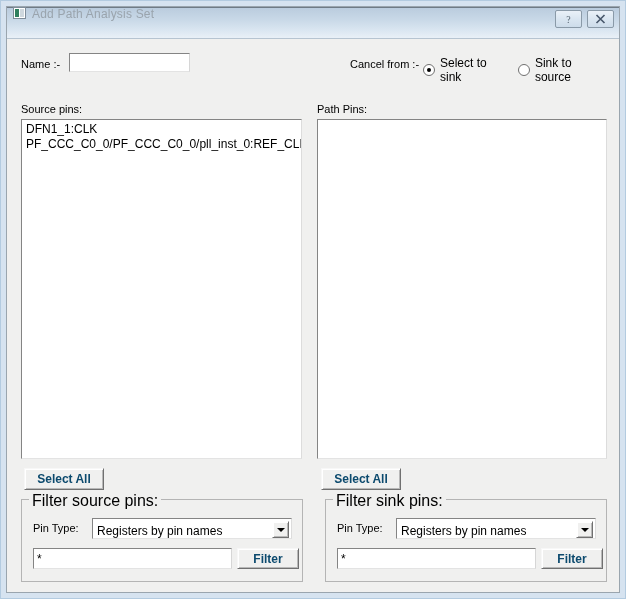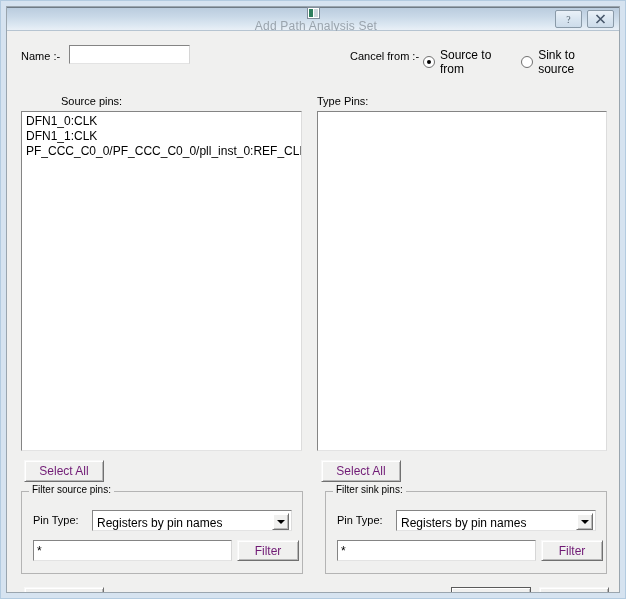--- a/index.html
+++ b/index.html
@@ -40,14 +40,13 @@
   
   .titlebar {
     position: relative;
-    height: 24px;
+    height: 32px;
     box-sizing: border-box;
     background: linear-gradient(to bottom, #b9cbdd 0%, #c8d8e7 40%, #dae6f1 75%, #e9f0f7 100%);
     border-bottom: 1px solid #b6c4d1;
     display: flex;
-    align-items: center;
+    align-items: flex-start;
     padding-left: 6px;
-    flex-direction: column;
   }
   .titlebar::before {
     content: "";

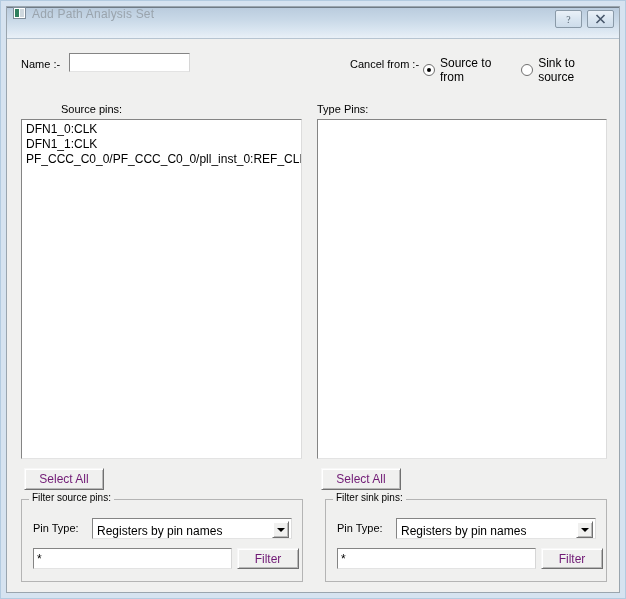--- a/index.html
+++ b/index.html
@@ -288,7 +288,7 @@
       <span class="lbl" style="position:absolute;left:343px;top:19px;">Cancel from :-</span>
       <div class="radio-row" style="position:absolute;left:416px;top:17px;">
         <span class="radio checked"></span>
-        <span class="radio-label">Source to from</span>
+        <span class="radio-label">Select to sink</span>
         <span class="radio"></span>
         <span class="radio-label" style="margin-right:16px;">Sink to source</span>
       </div>

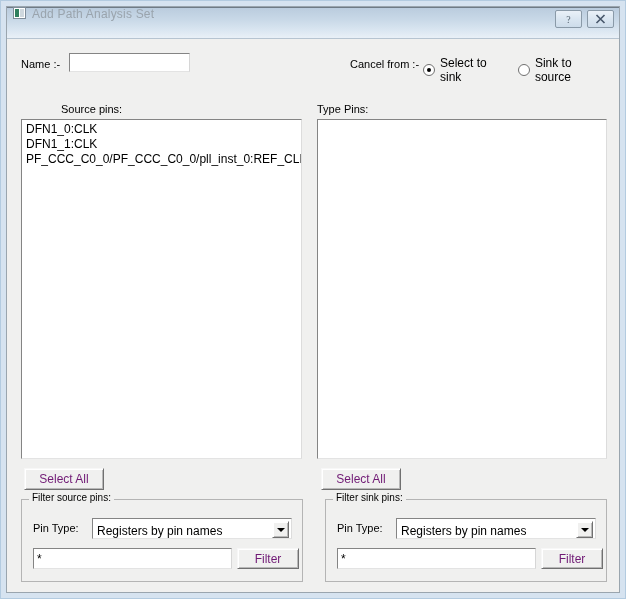--- a/index.html
+++ b/index.html
@@ -293,7 +293,7 @@
         <span class="radio-label" style="margin-right:16px;">Sink to source</span>
       </div>
 
-      <span class="lbl" style="position:absolute;left:14px;top:64px;margin-left:40px;">Source pins:</span>
+      <span class="lbl" style="position:absolute;left:14px;top:64px;">Source pins:</span>
       <div class="listbox" style="position:absolute;left:14px;top:80px;width:281px;height:340px;">
         <div class="list-item">DFN1_0:CLK</div>
         <div class="list-item">DFN1_1:CLK</div>

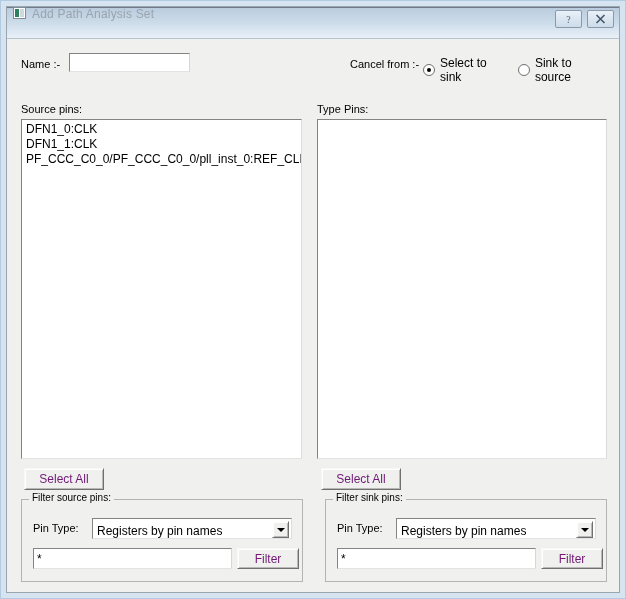--- a/index.html
+++ b/index.html
@@ -300,7 +300,7 @@
         <div class="list-item">PF_CCC_C0_0/PF_CCC_C0_0/pll_inst_0:REF_CLK_0</div>
       </div>
 
-      <span class="lbl" style="position:absolute;left:310px;top:64px;">Type Pins:</span>
+      <span class="lbl" style="position:absolute;left:310px;top:64px;">Path Pins:</span>
       <div class="listbox" style="position:absolute;left:310px;top:80px;width:290px;height:340px;"></div>
 
       <div class="btn" style="position:absolute;left:17px;top:429px;width:80px;height:22px;">Select All</div>

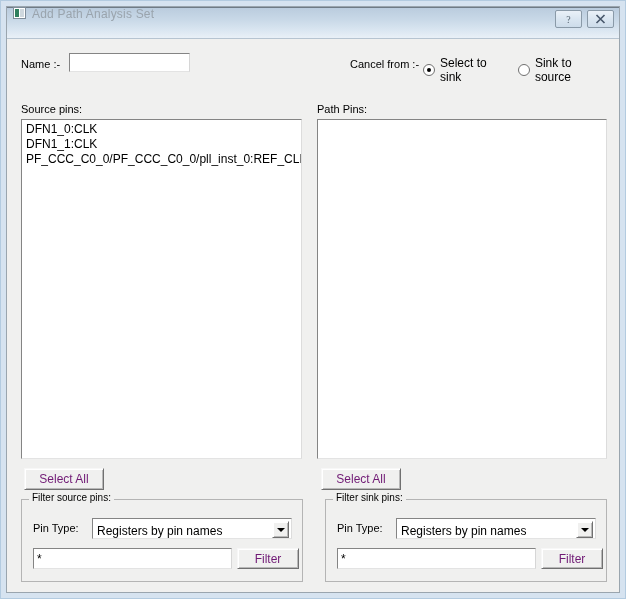--- a/index.html
+++ b/index.html
@@ -295,7 +295,6 @@
 
       <span class="lbl" style="position:absolute;left:14px;top:64px;">Source pins:</span>
       <div class="listbox" style="position:absolute;left:14px;top:80px;width:281px;height:340px;">
-        <div class="list-item">DFN1_0:CLK</div>
         <div class="list-item">DFN1_1:CLK</div>
         <div class="list-item">PF_CCC_C0_0/PF_CCC_C0_0/pll_inst_0:REF_CLK_0</div>
       </div>

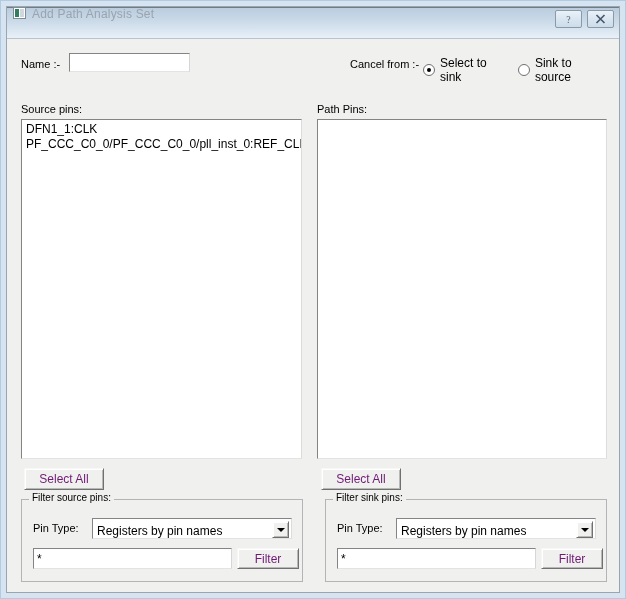--- a/index.html
+++ b/index.html
@@ -191,9 +191,10 @@
     justify-content: center;
     font-size: 12px;
     font-family: "Liberation Sans", sans-serif;
-    color: #701a75;
+    color: #0c4a6e;
     cursor: default;
     user-select: none;
+    font-weight: bold;
   }
   .btn.default {
     border-color: #5a5a5a;

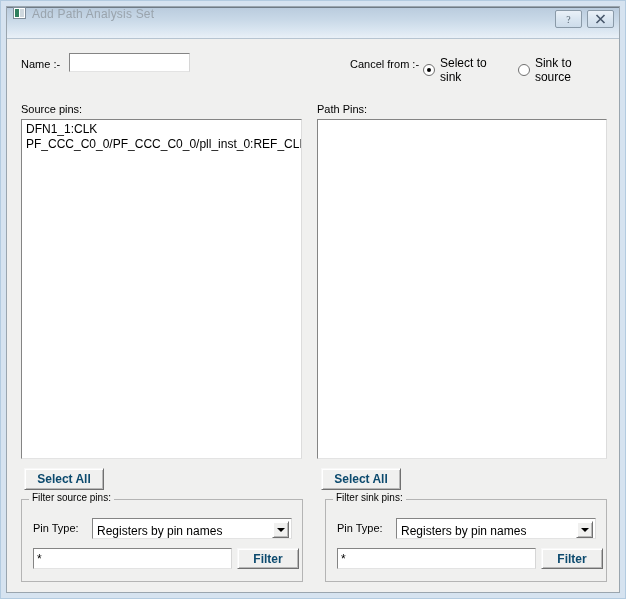--- a/index.html
+++ b/index.html
@@ -214,7 +214,7 @@
     left: 7px;
     background: #f0f0ef;
     padding: 0 3px;
-    font-size: 10px;
+    font-size: 16px;
     color: #000;
     white-space: nowrap;
   }

